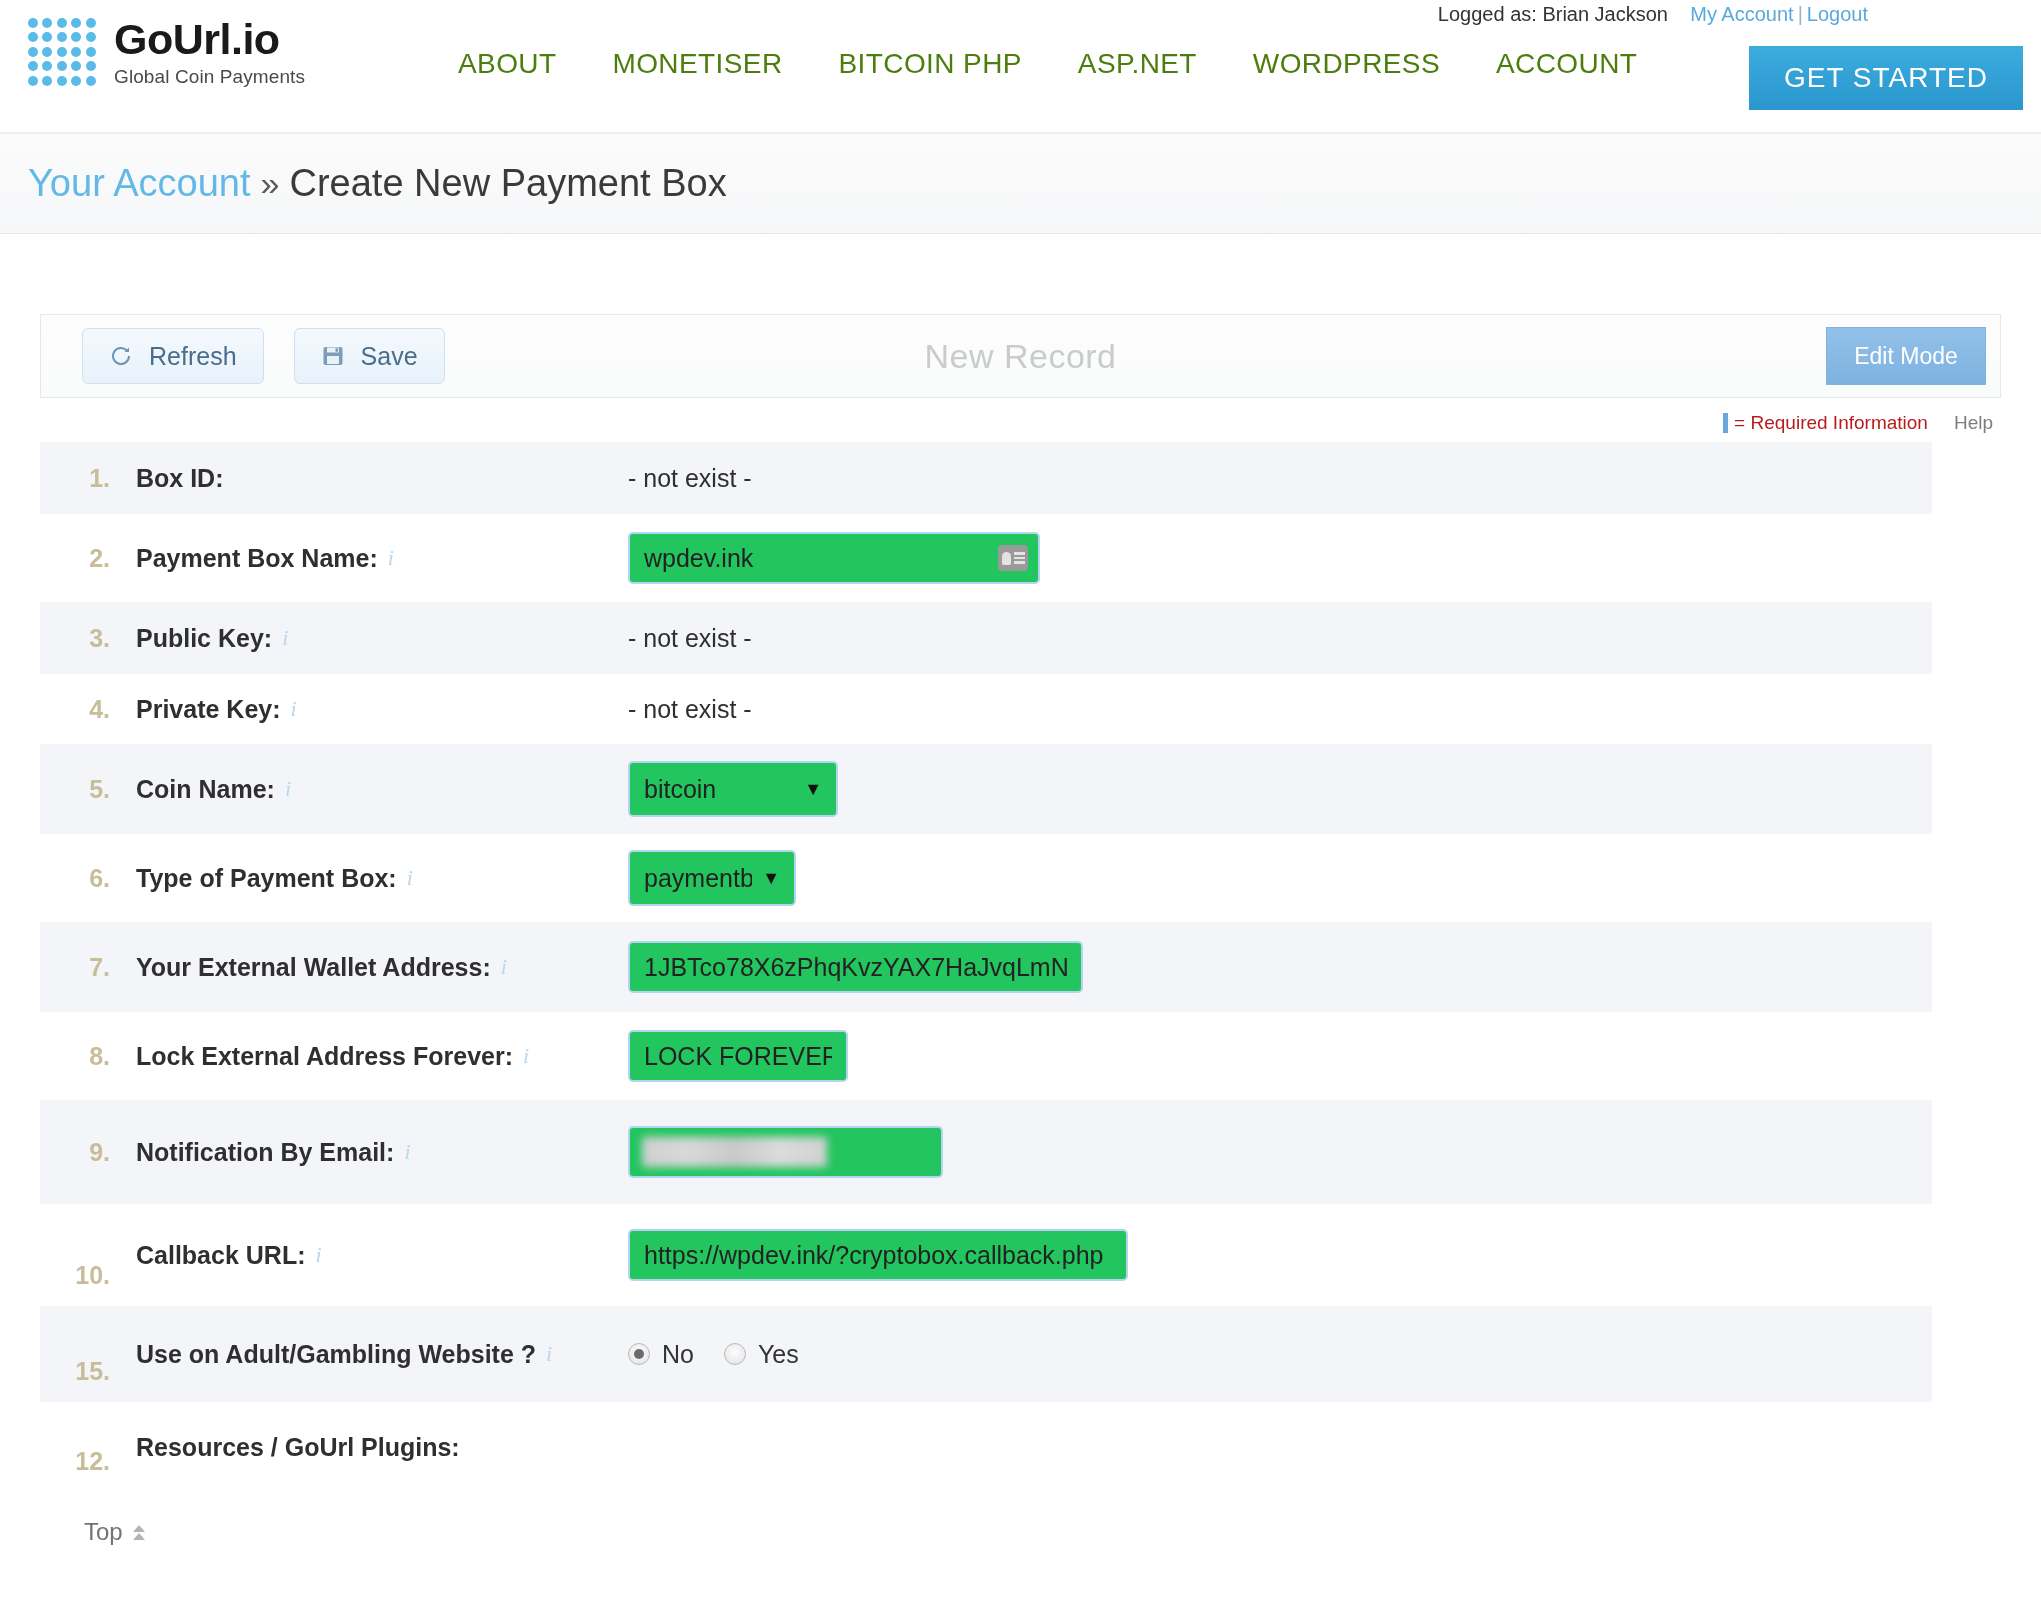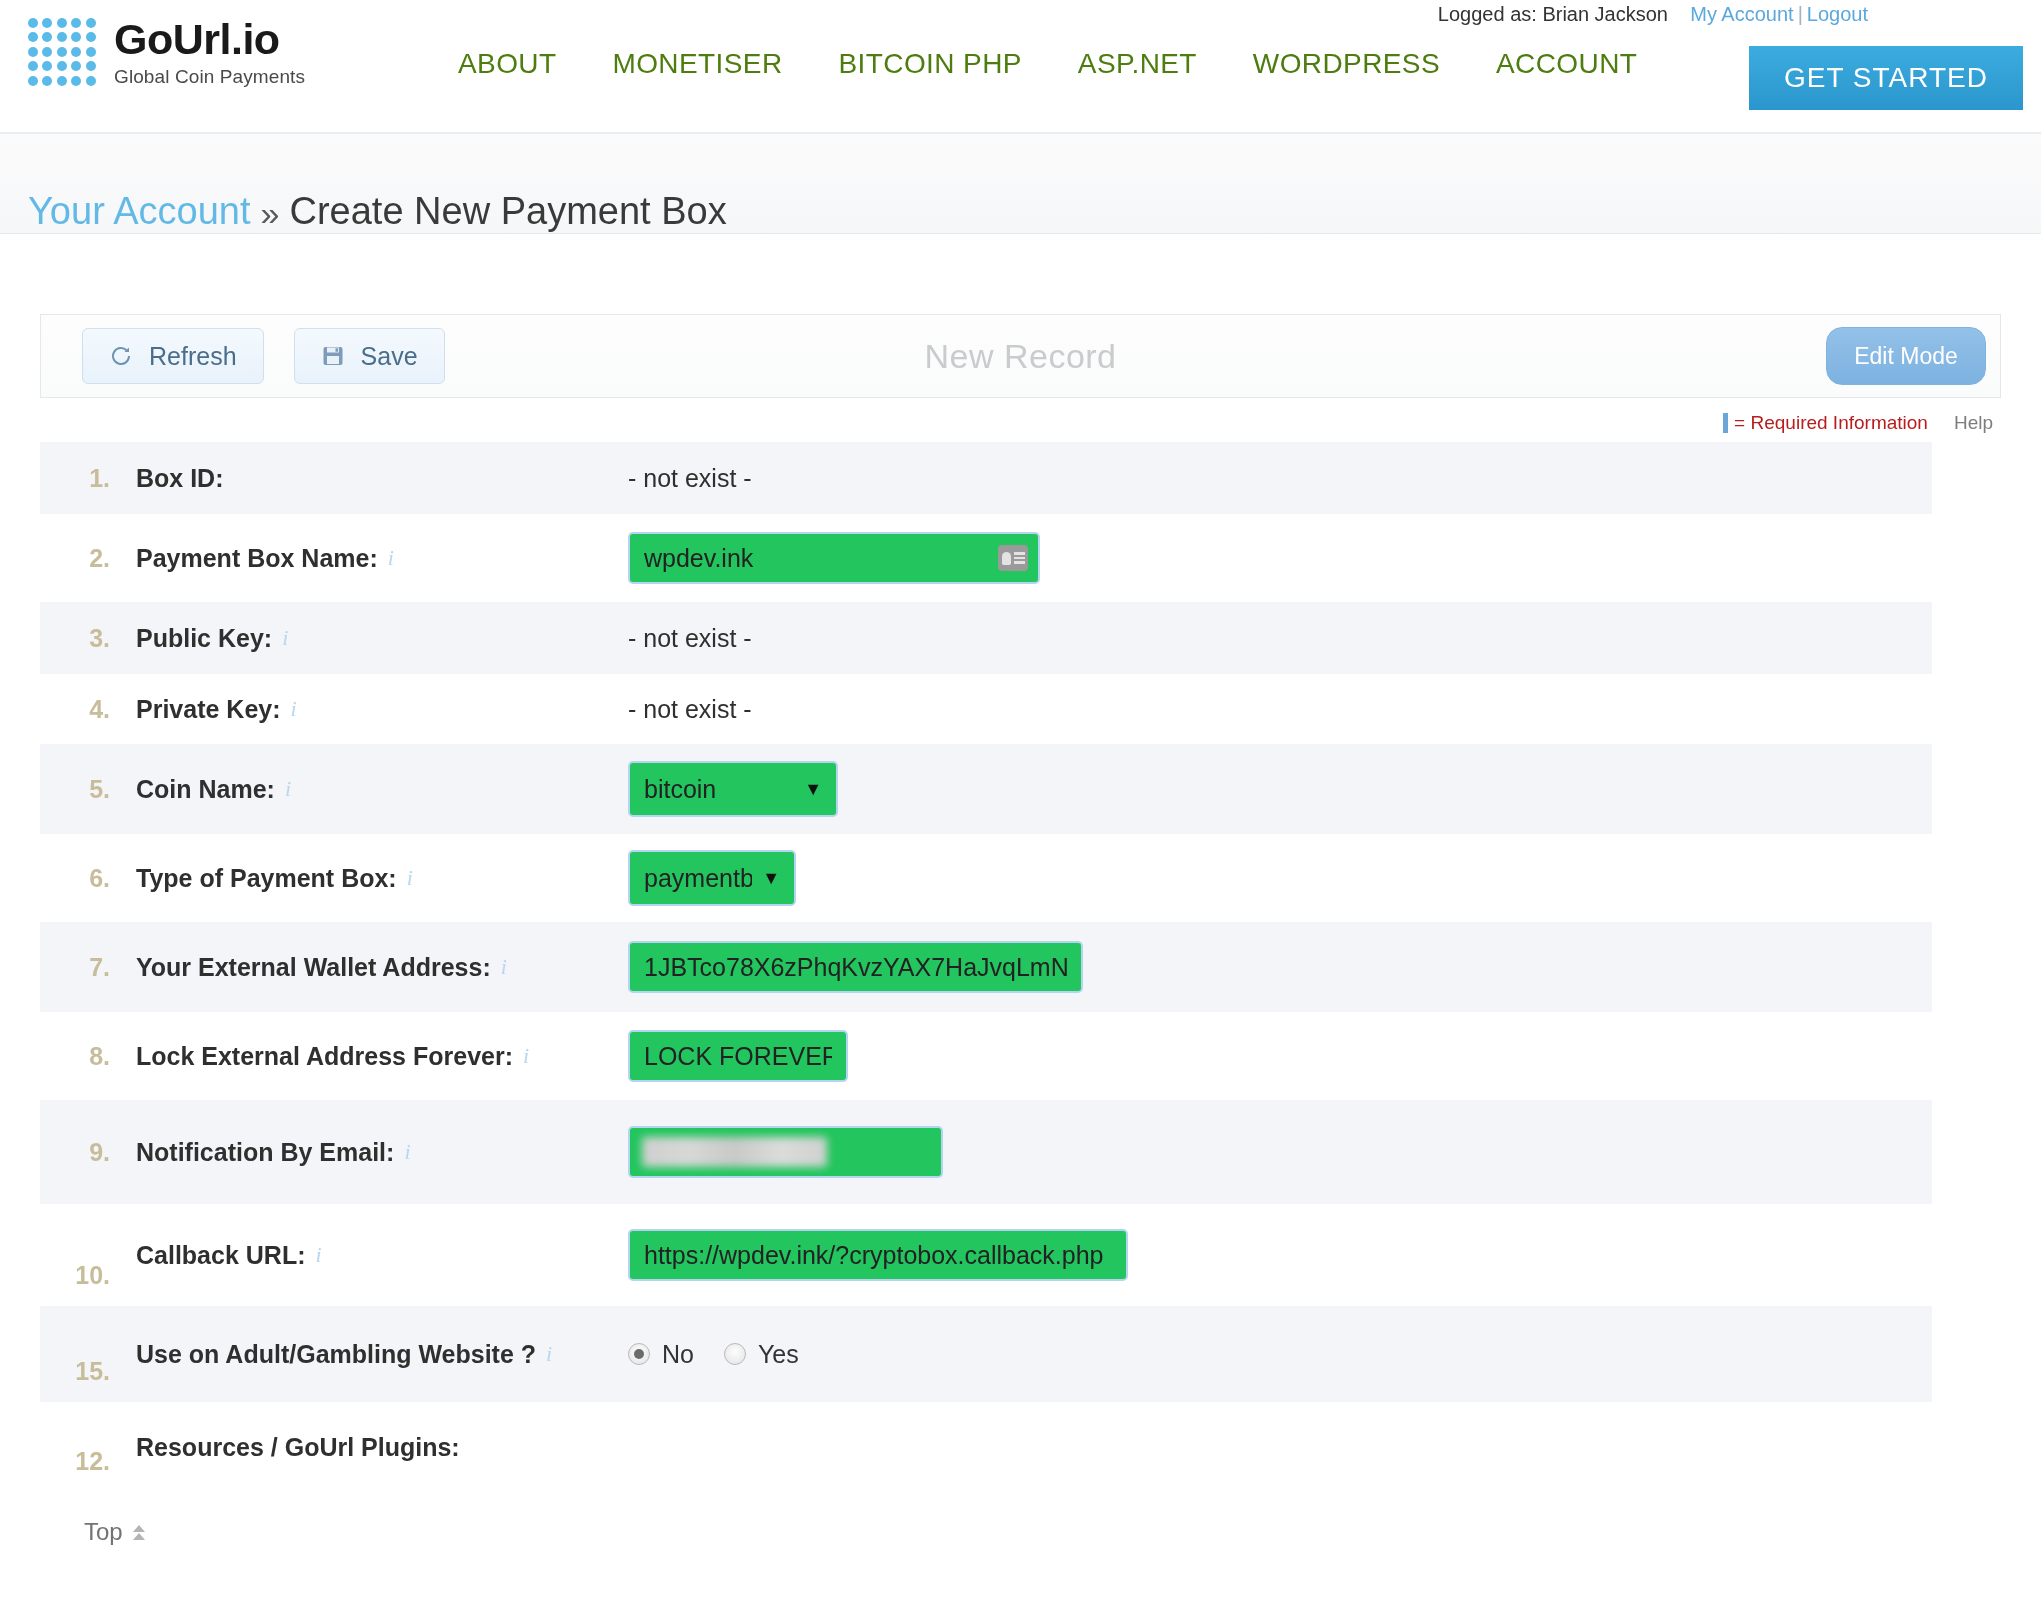--- a/index.html
+++ b/index.html
@@ -76,7 +76,7 @@
     height: 100px;
     background: linear-gradient(to bottom,#fbfbfc 0%, #f6f7f8 100%);
     border-bottom: 1px solid #e4e6e8;
-    display:flex; align-items:flex-end;
+    display:flex; align-items:center;
     padding-left: 28px;
   }
   .crumbbar .c-link { color: #63b9e6; font-size: 38px; text-decoration:none; }

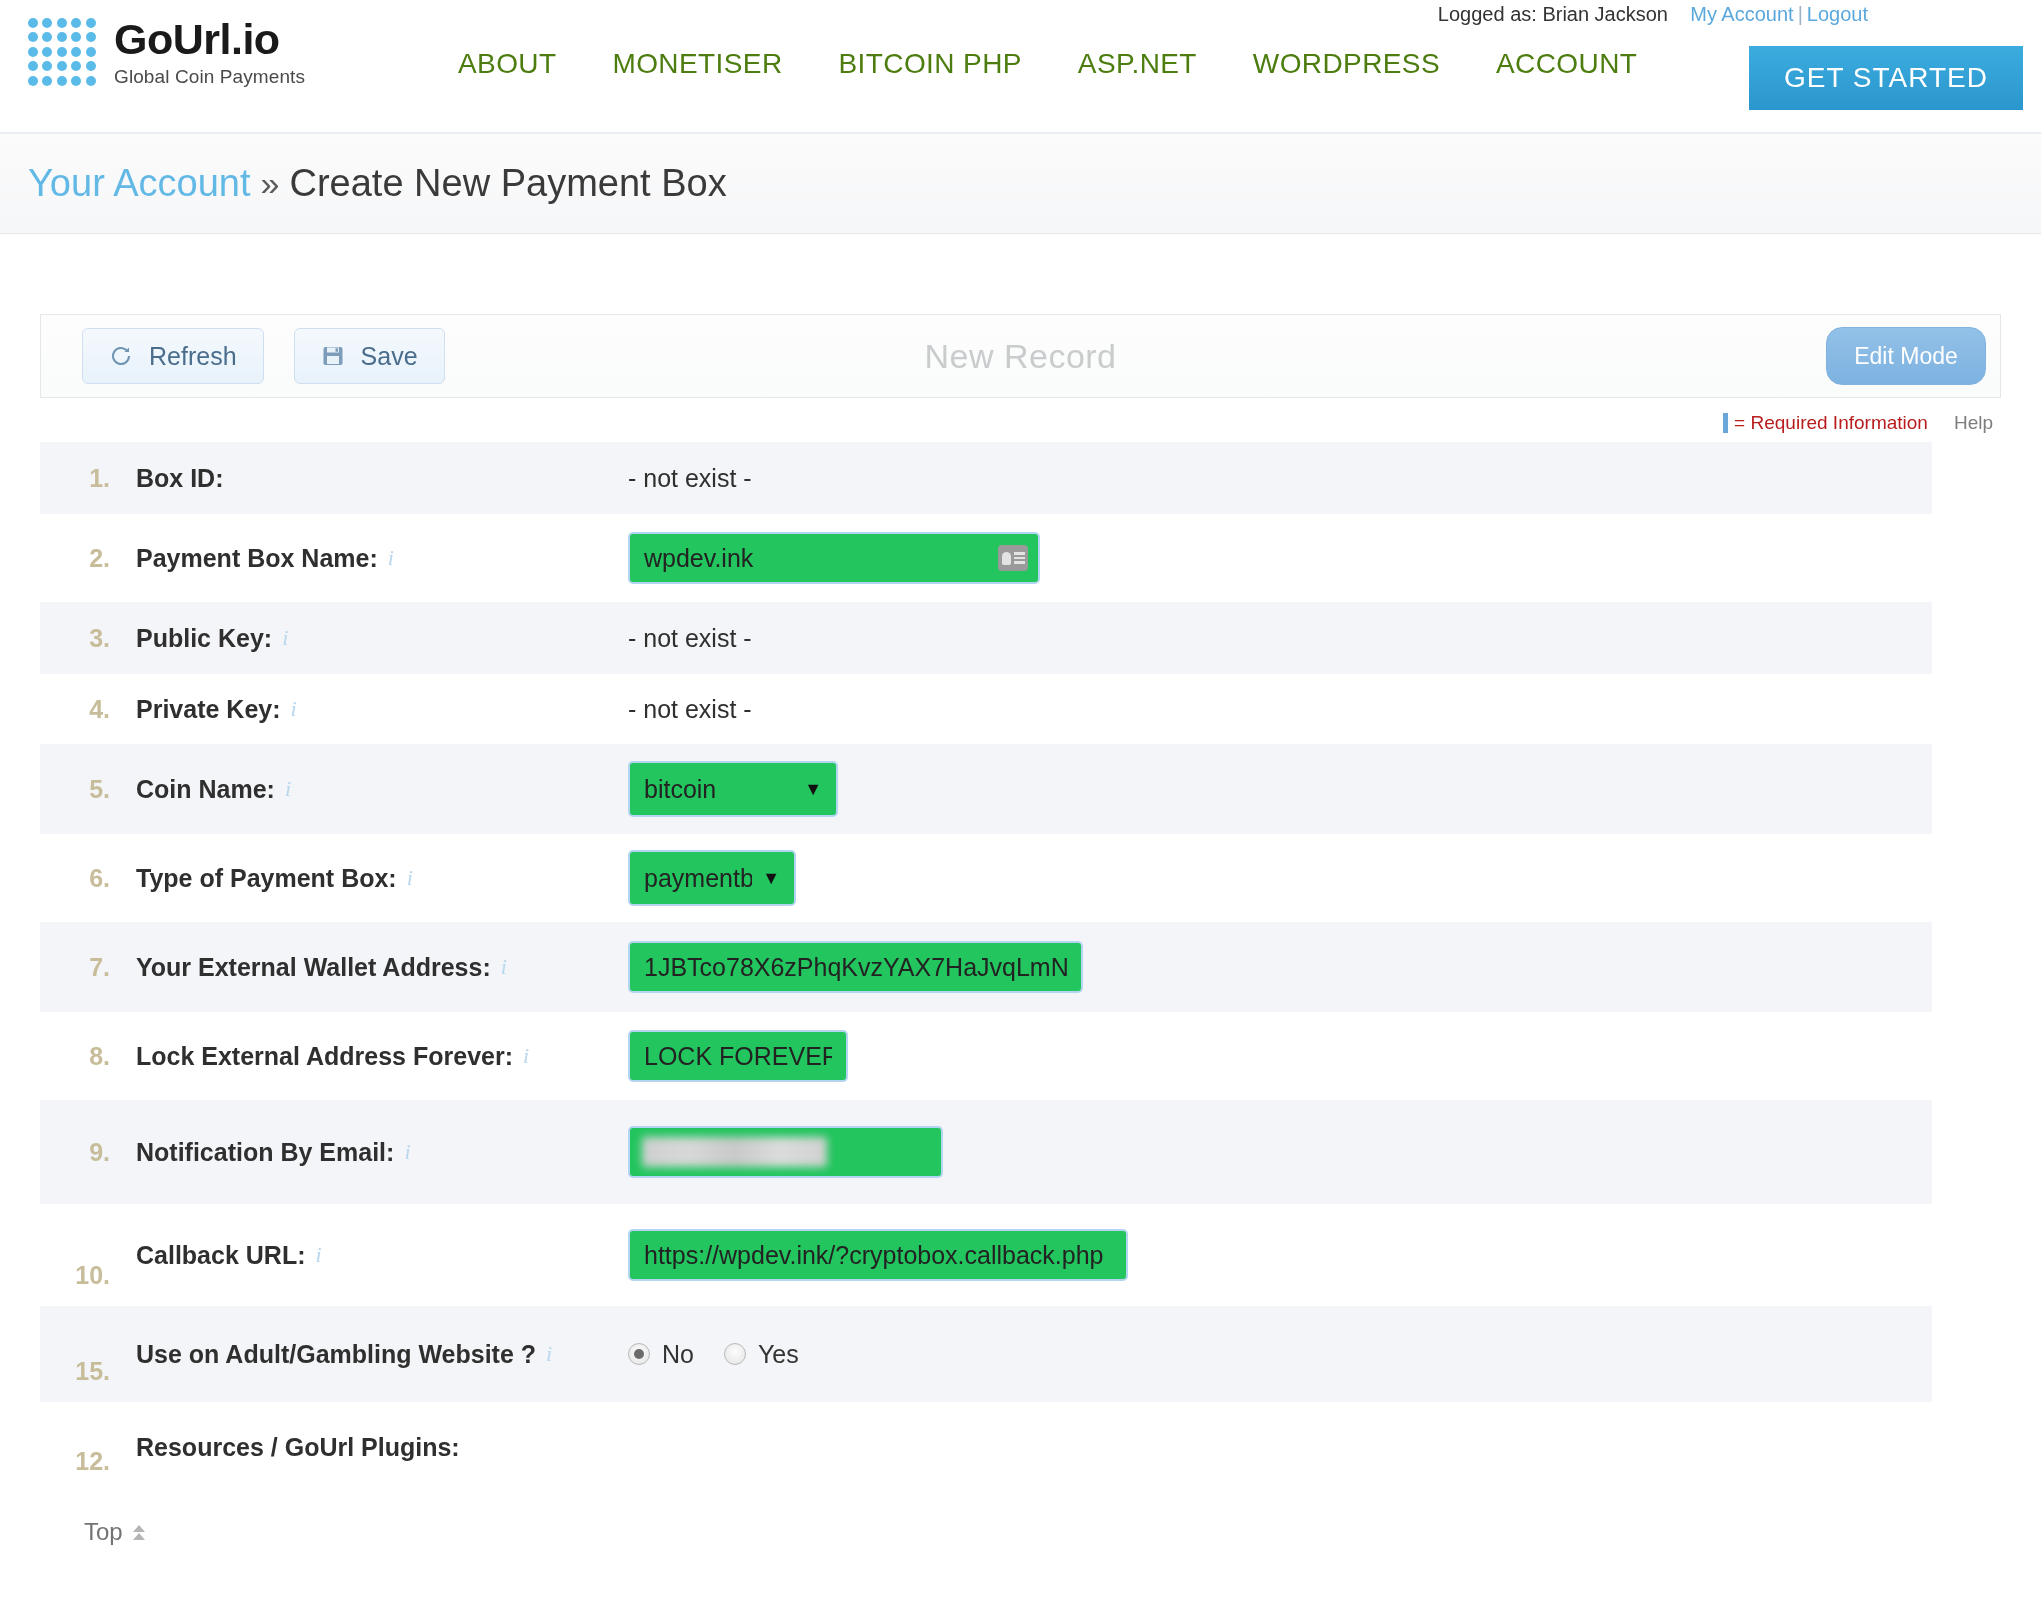--- a/index.html
+++ b/index.html
@@ -114,7 +114,7 @@
   .edit-mode {
     position: absolute; right: 14px;
     height: 58px; width: 160px;
-    border-radius: 16px;
+    border-radius: 0;
     border: 1px solid #7fb3e0;
     background: linear-gradient(to bottom,#93c1e8 0%, #7db2e0 100%);
     color: #ffffff; font-size: 23px;

